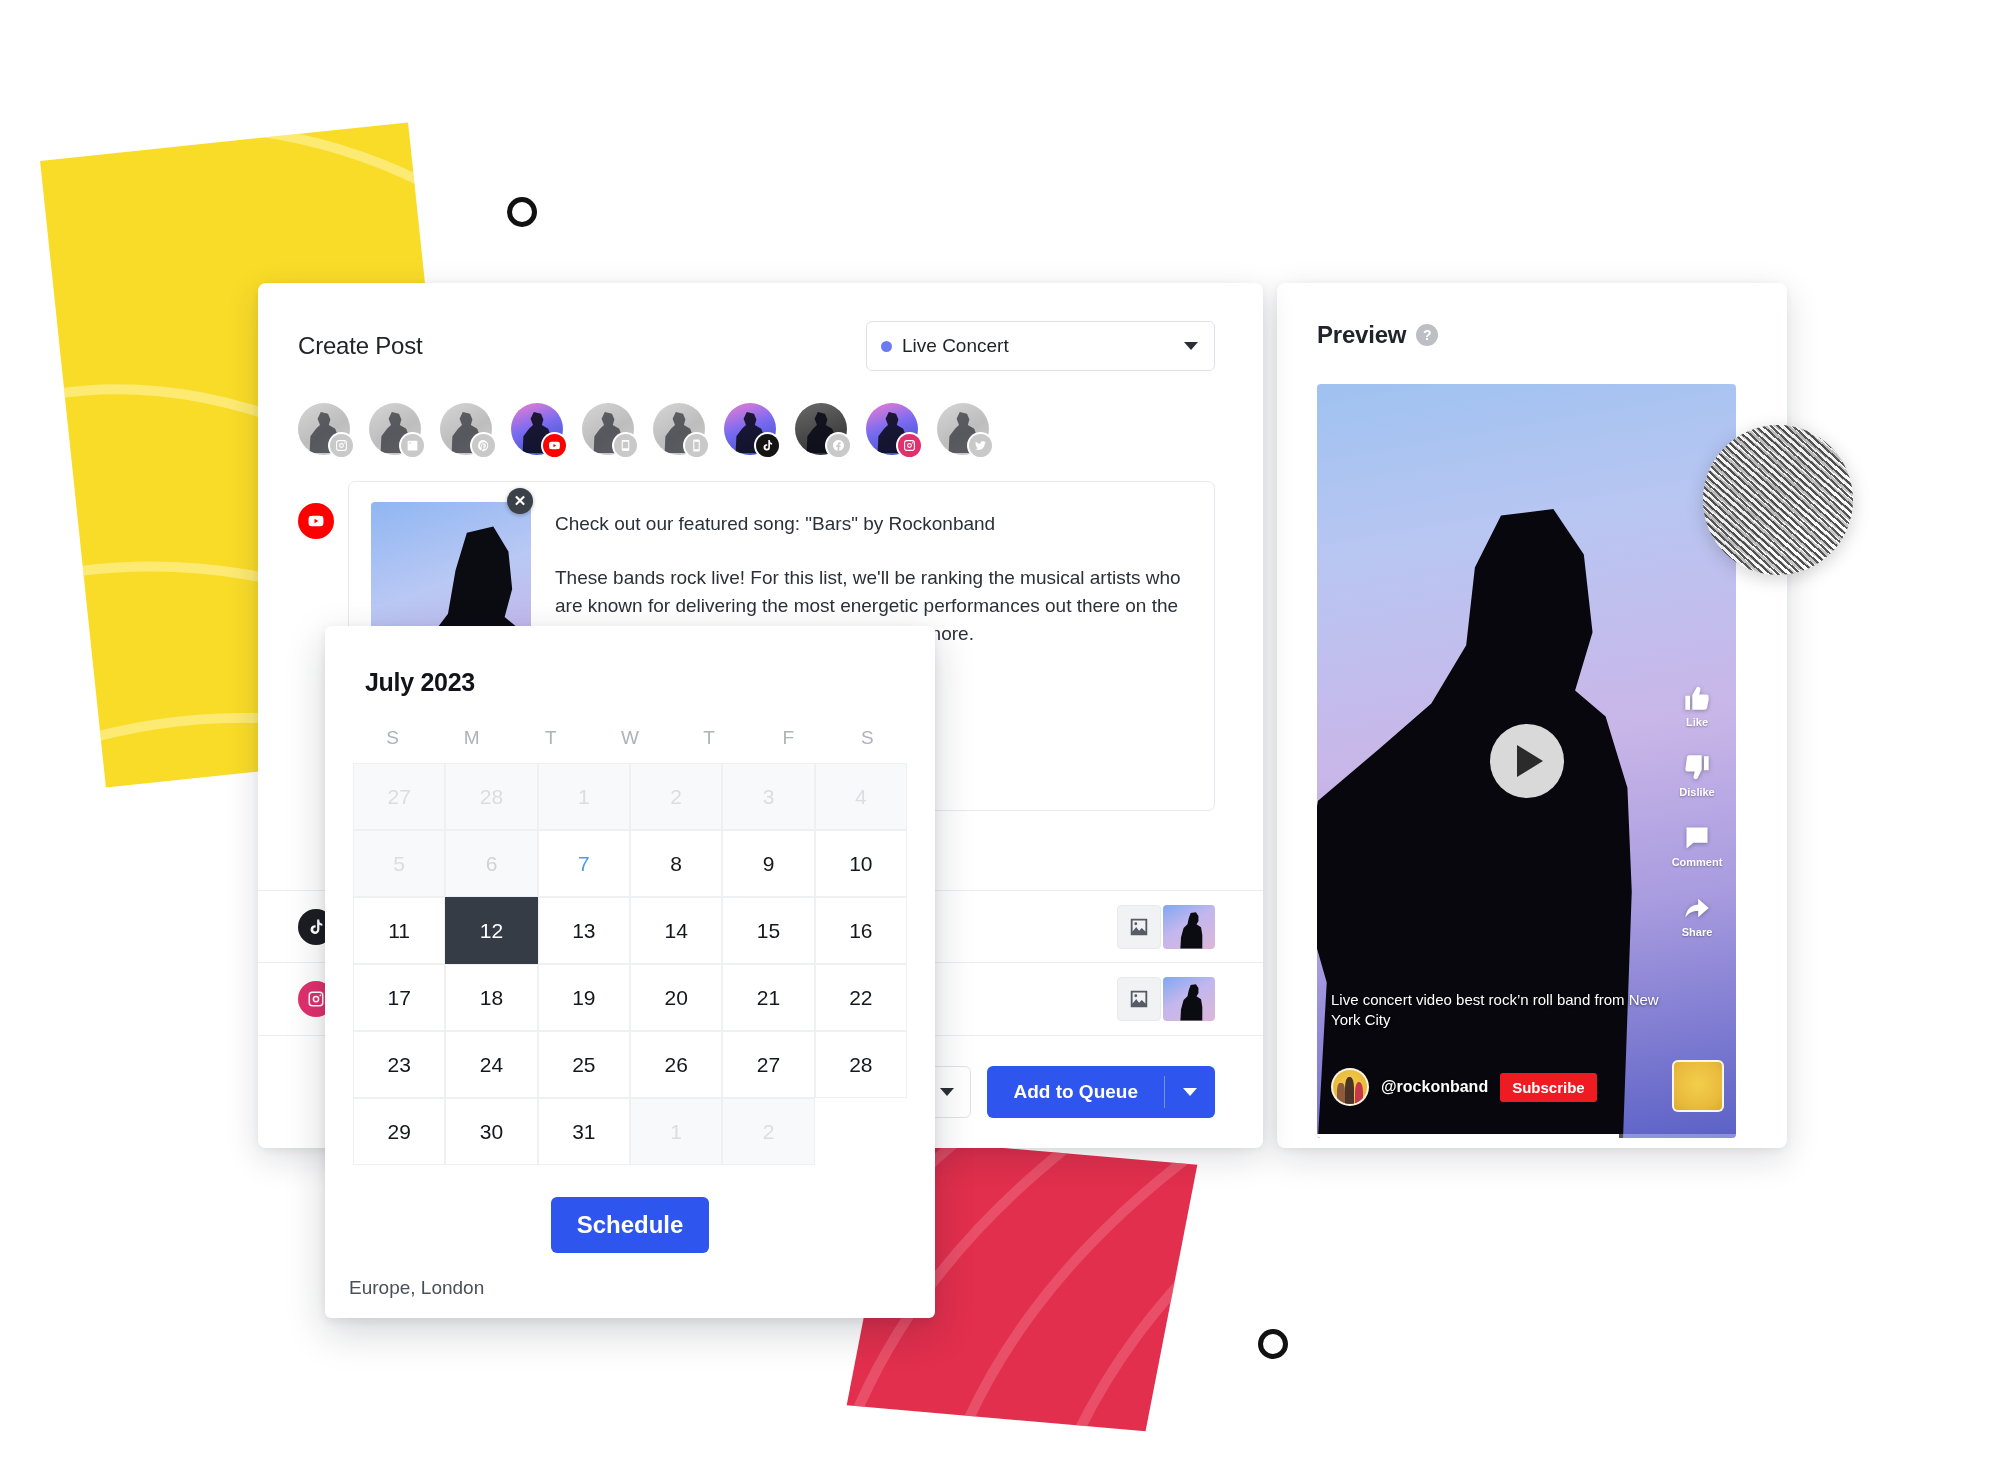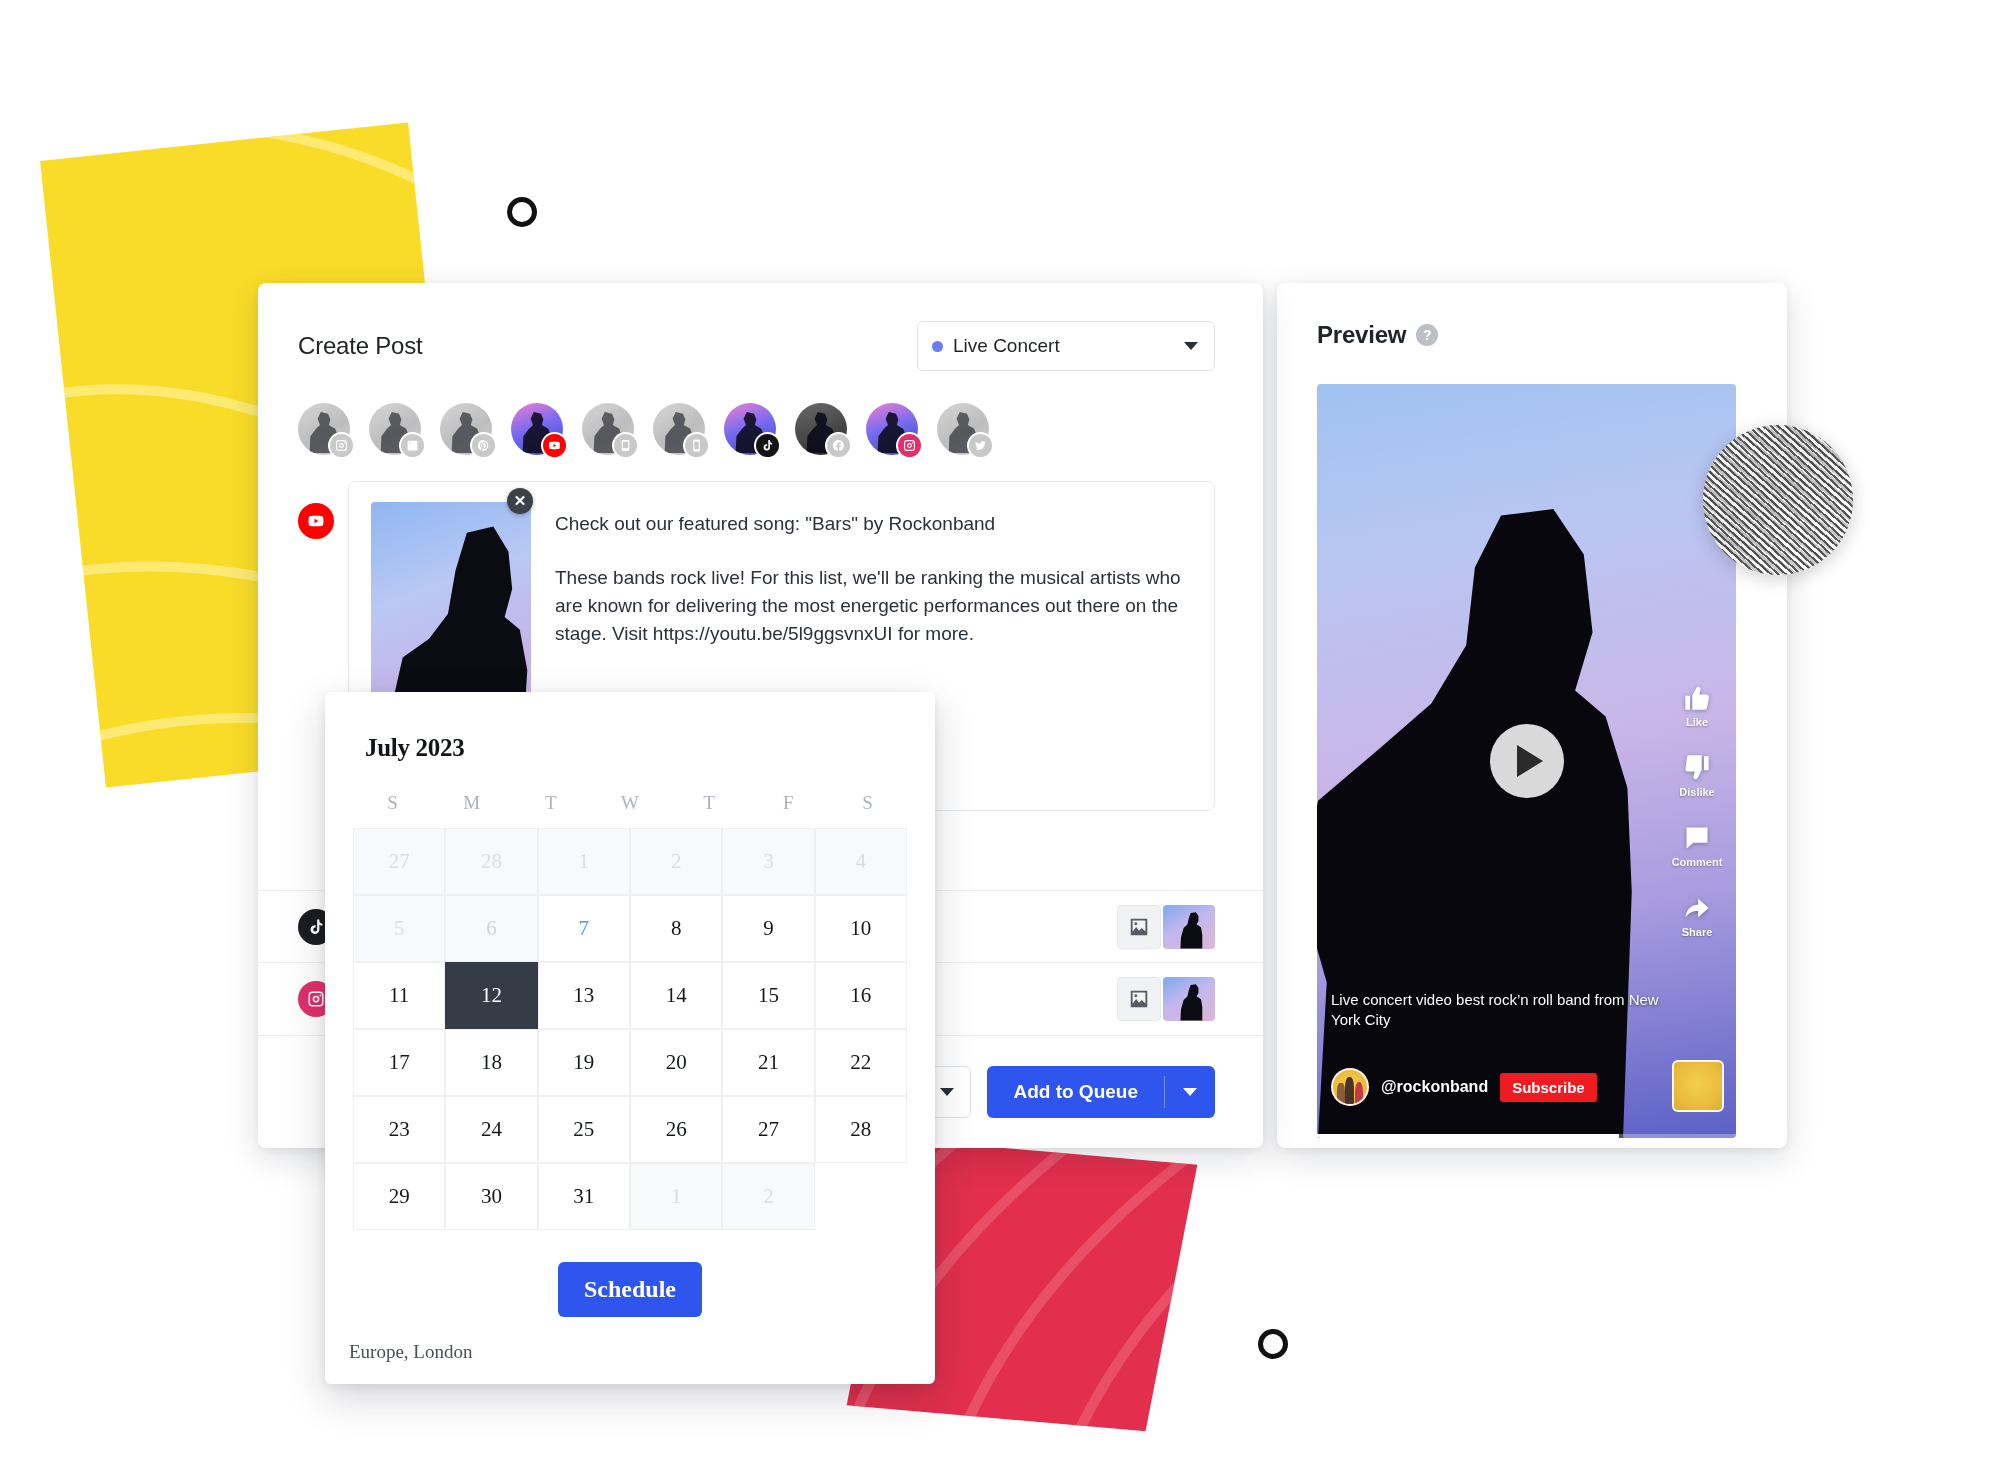--- a/index.html
+++ b/index.html
@@ -59,7 +59,7 @@
   .cp-title { font-size: 24px; font-weight: 400; color: #212529; letter-spacing:-.2px;}
   .select-box {
     display:flex; align-items:center; gap:10px;
-    width: 298px; height: 50px; border: 1px solid #dfe3e8; border-radius: 6px;
+    width: 349px; height: 50px; border: 1px solid #dfe3e8; border-radius: 6px;
     padding: 0 14px; background:#fff; font-size: 19px; color:#1f2328;
     position: relative;
   }

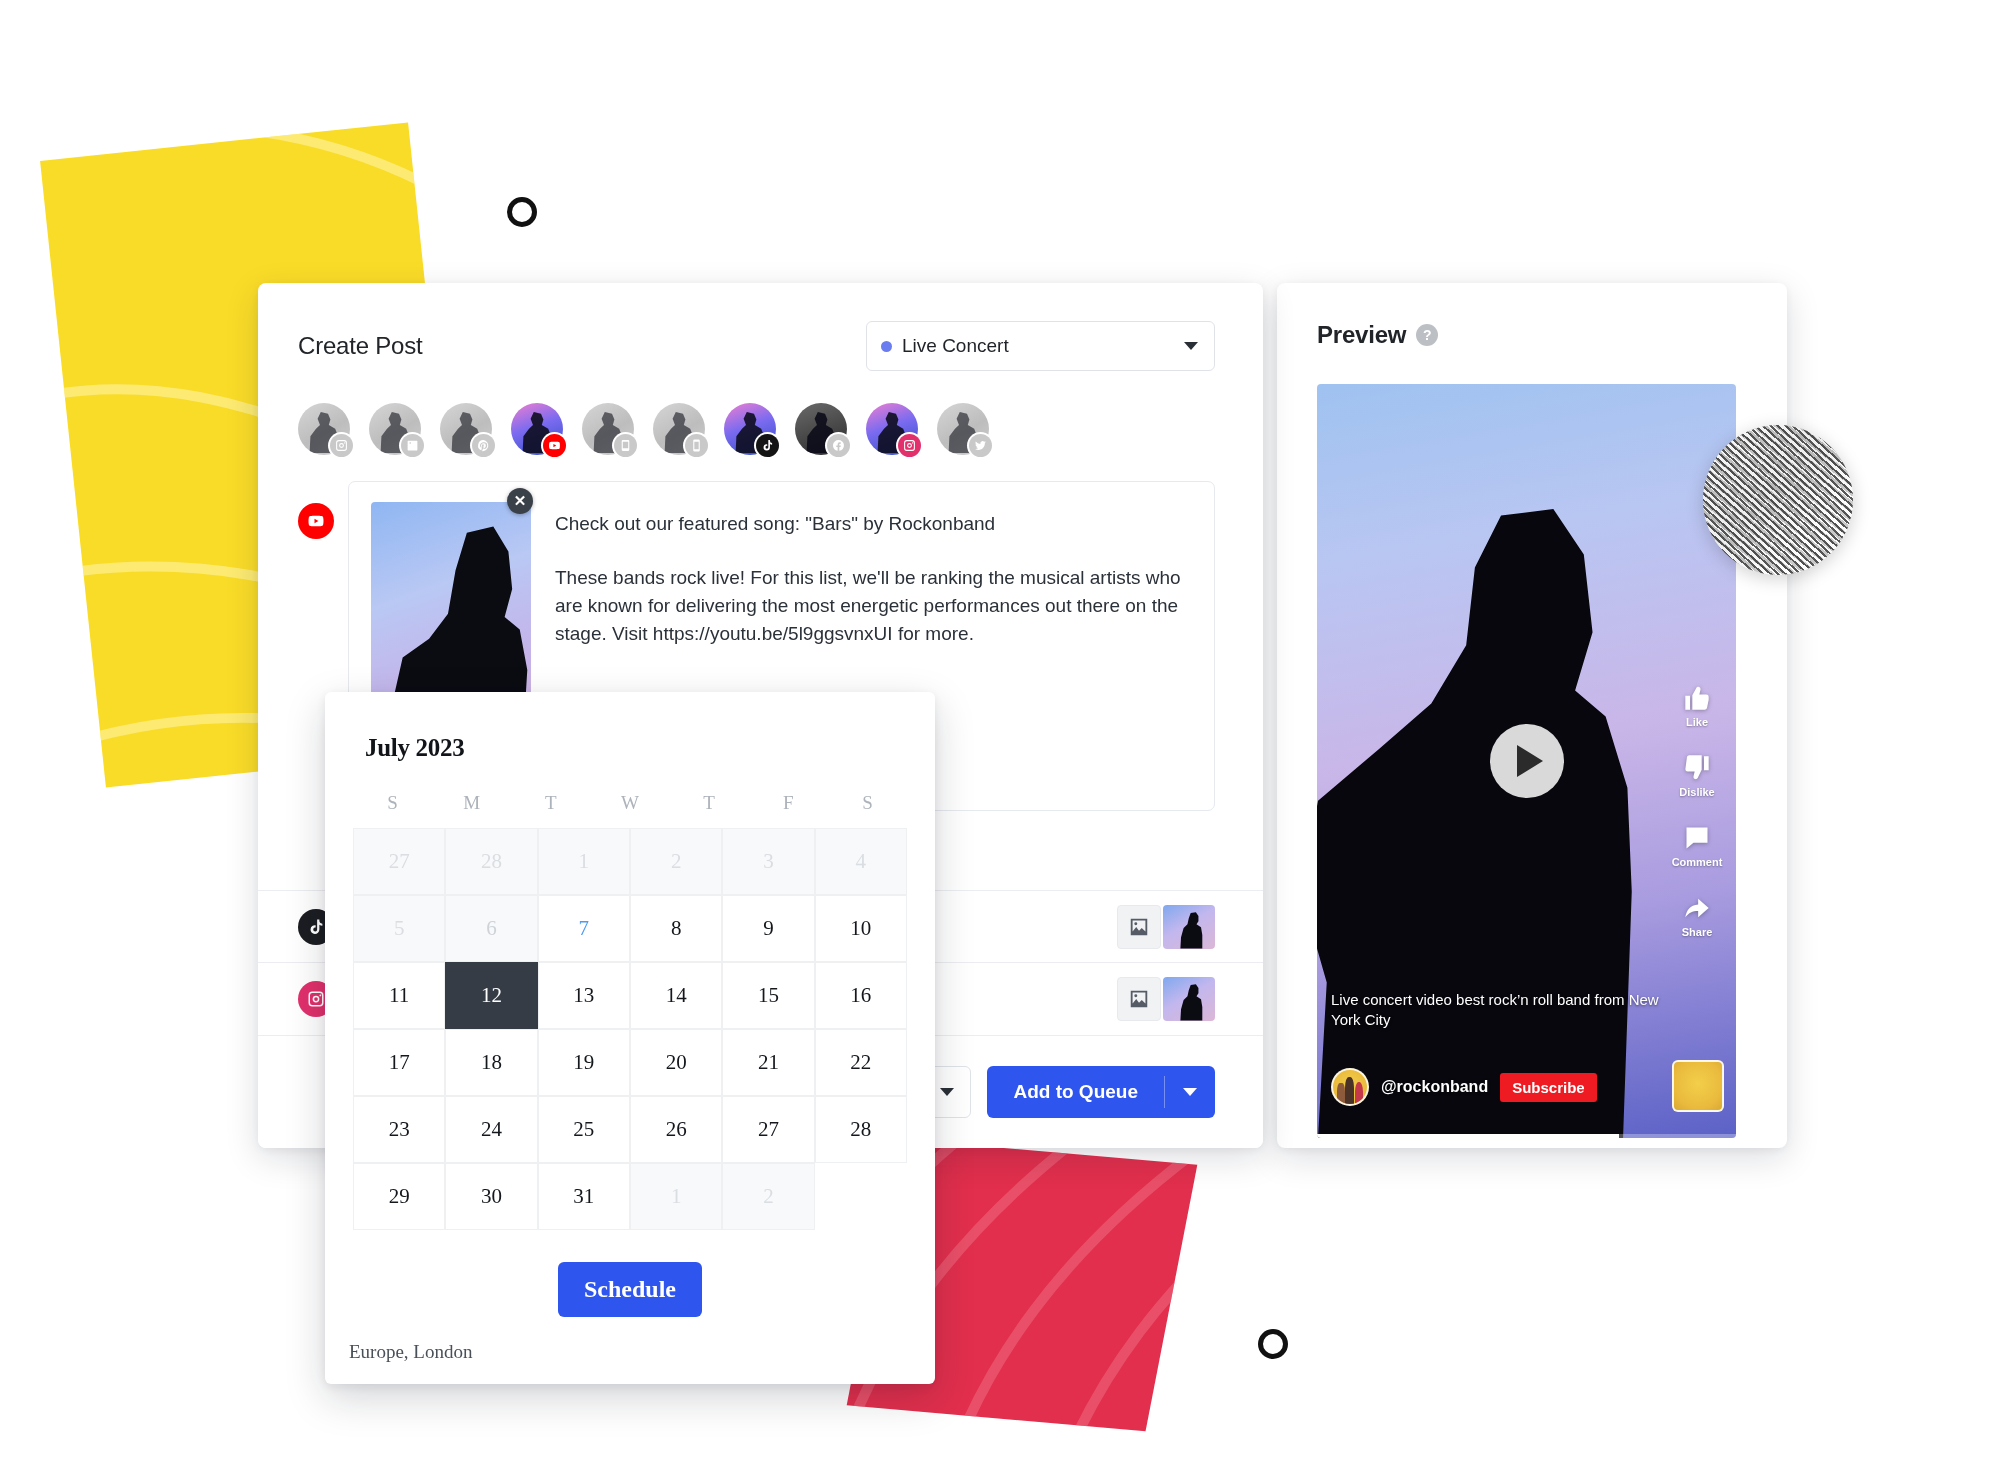--- a/index.html
+++ b/index.html
@@ -50,8 +50,8 @@
   }
   #create-post-card { left: 258px; top: 283px; width: 1005px; height: 865px; }
   #preview-card     { left: 1277px; top: 283px; width: 510px; height: 865px; }
-  #calendar-card    { left: 325px; top: 692px; width: 610px; height: 692px; border-radius:6px;
-                      box-shadow: 0 14px 40px rgba(16,24,40,.18), 0 3px 10px rgba(16,24,40,.08); font-family: Liberation Serif, serif; }
+  #calendar-card    { left: 325px; top: 626px; width: 610px; height: 692px; border-radius:6px;
+                      box-shadow: 0 14px 40px rgba(16,24,40,.18), 0 3px 10px rgba(16,24,40,.08); }
 
   
   .cp-header { display:flex; align-items:center; justify-content:space-between;

